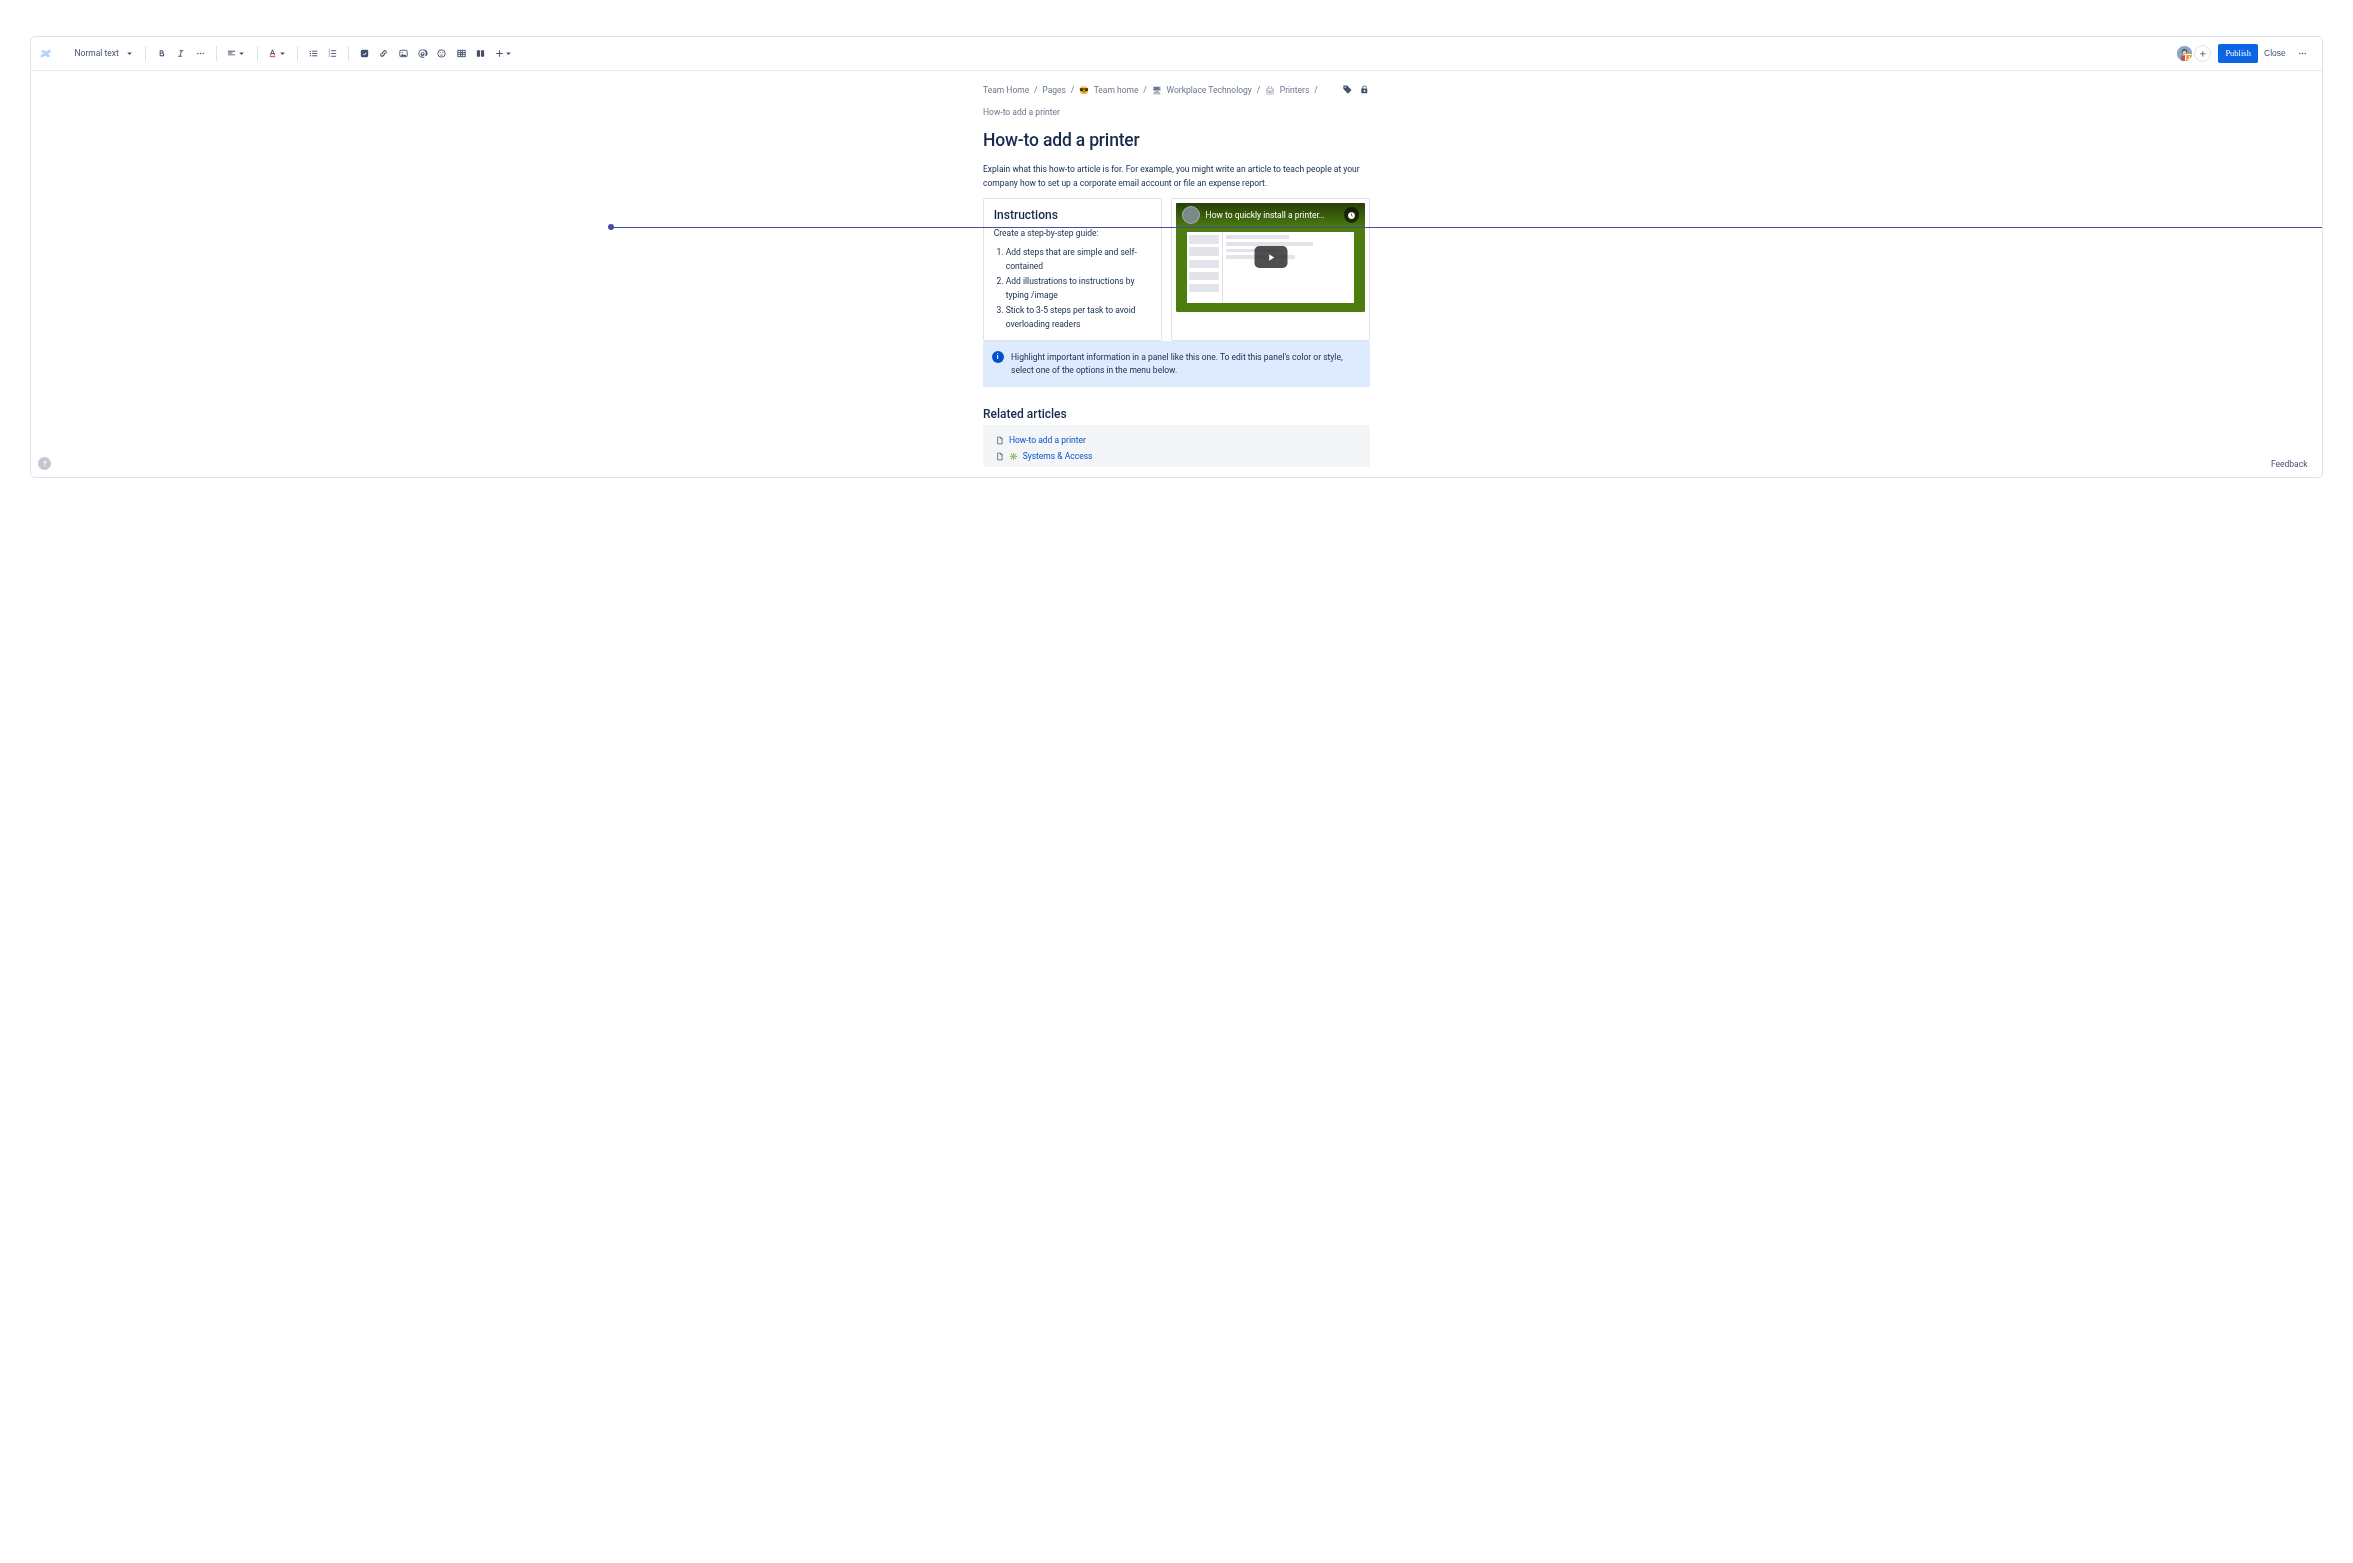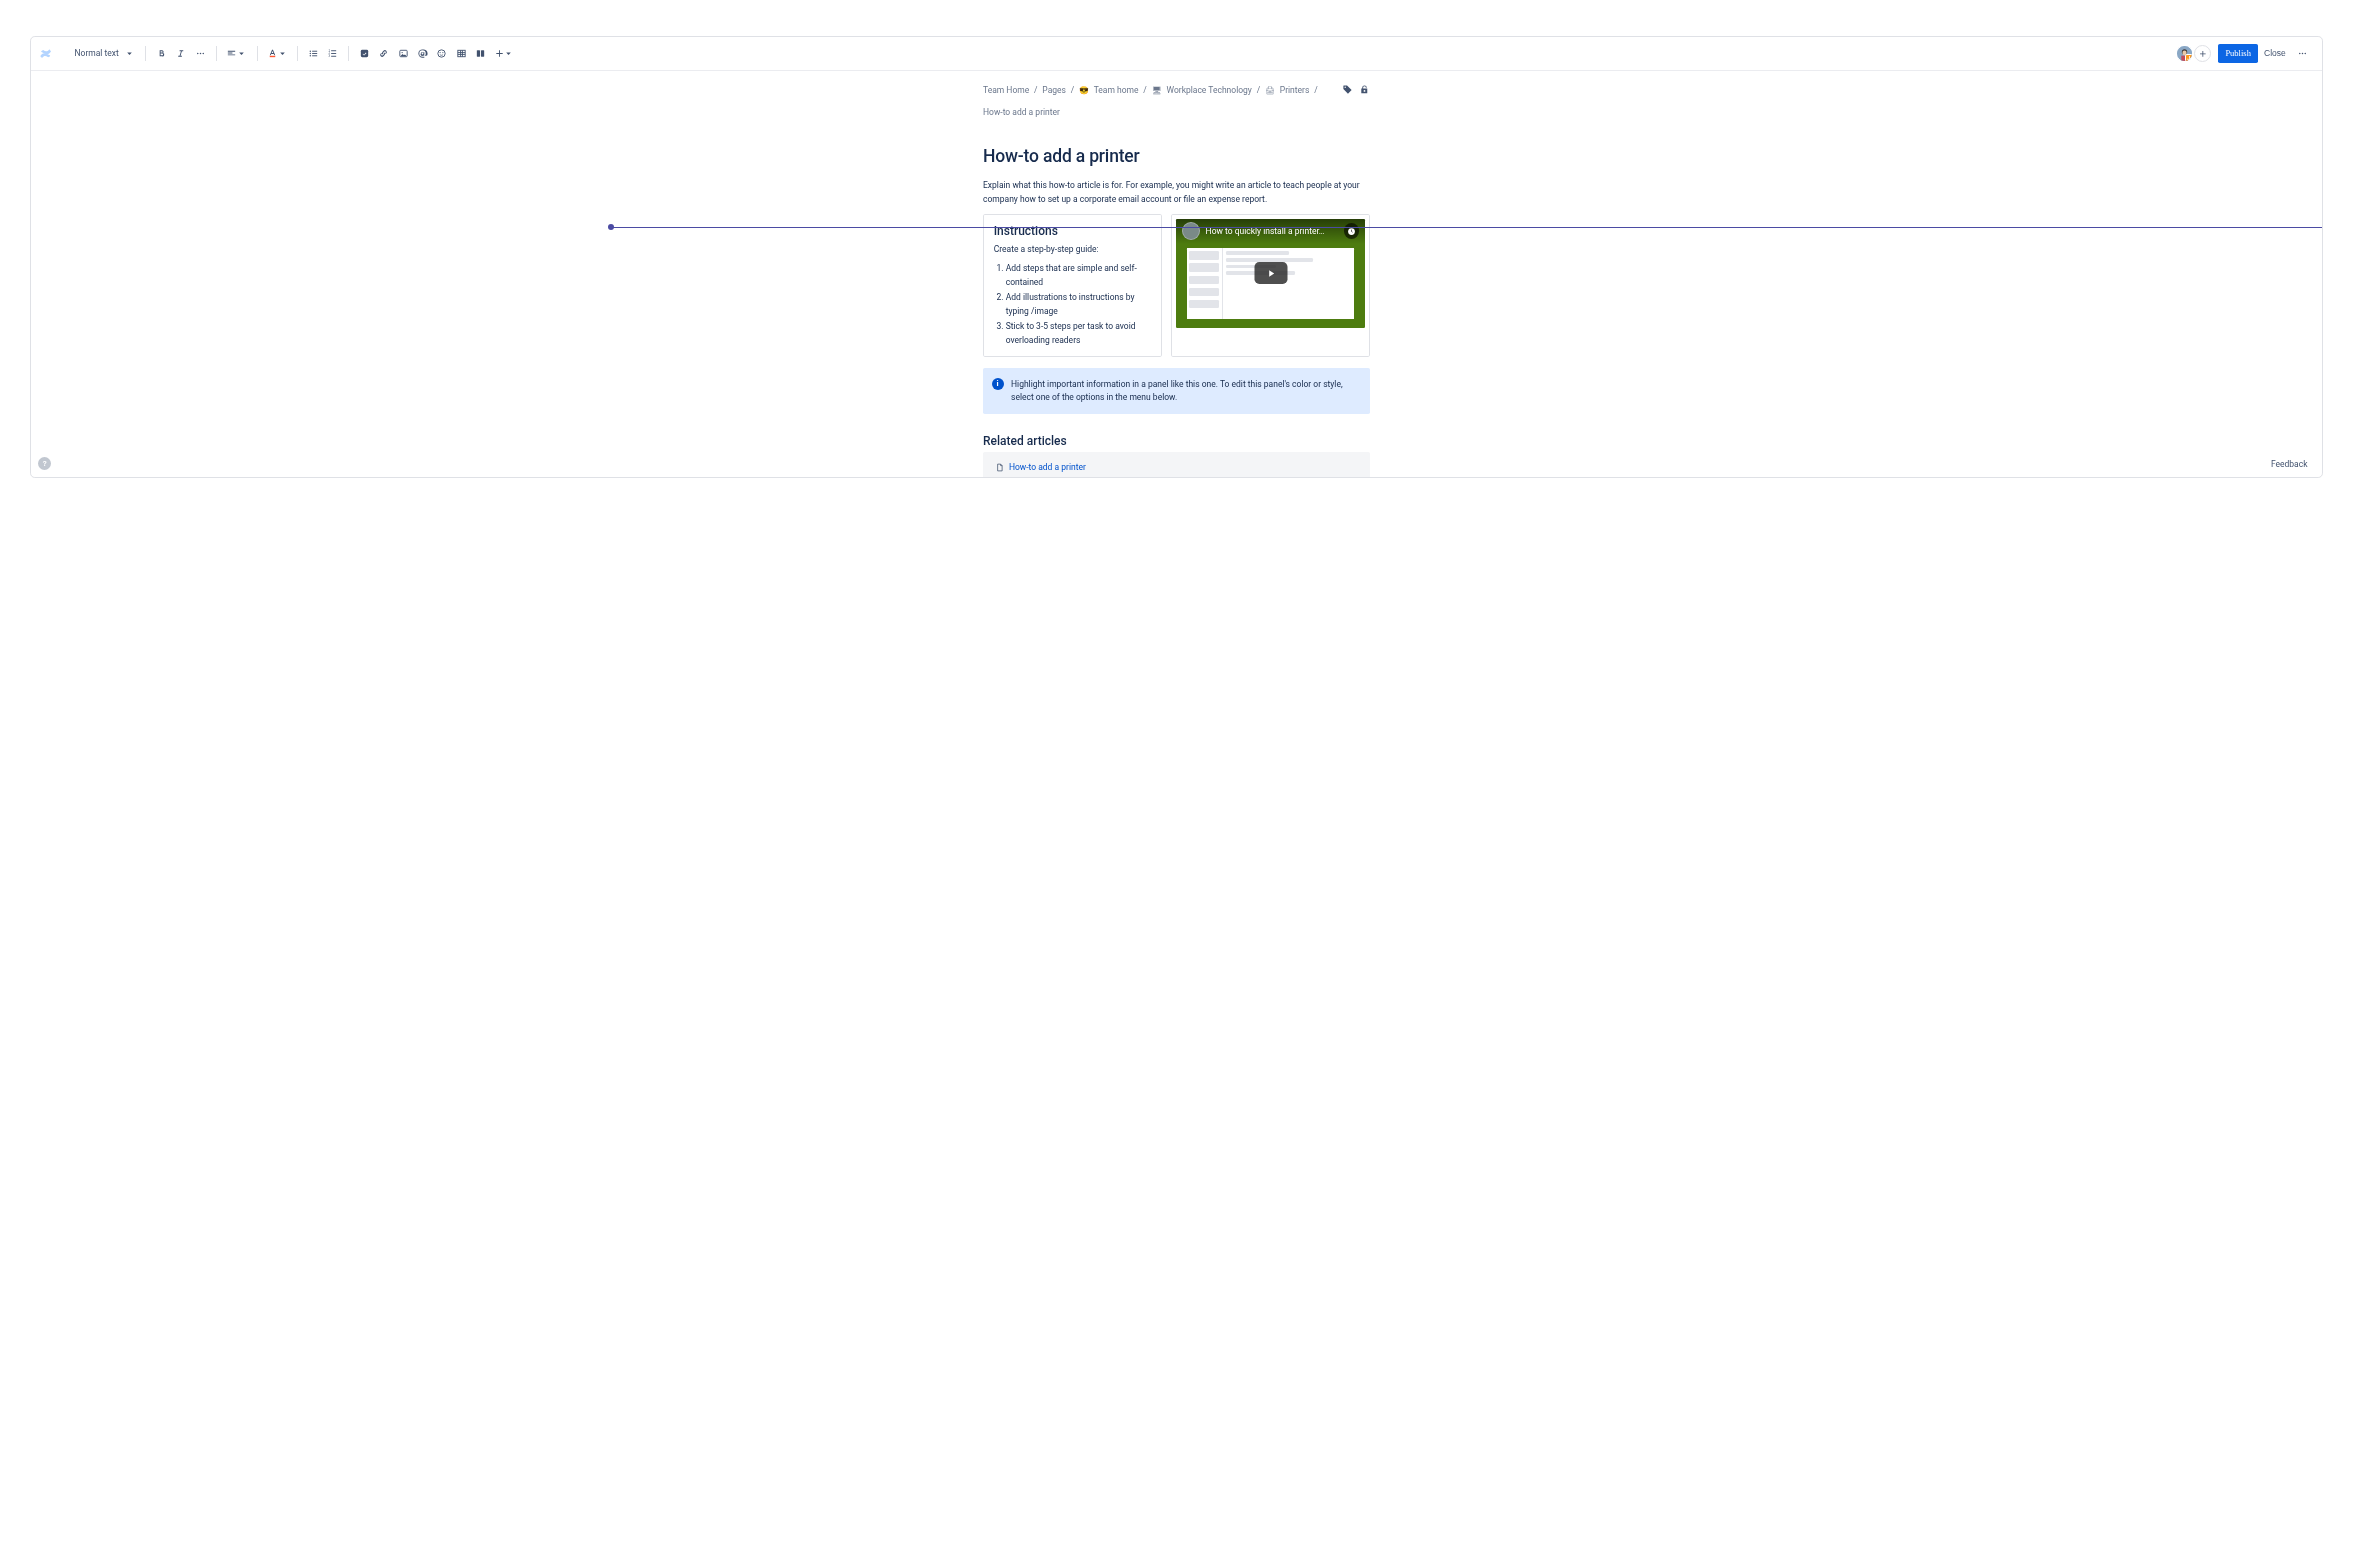--- a/index.html
+++ b/index.html
@@ -99,7 +99,7 @@
   }
   .breadcrumb-row{
     display:flex;align-items:flex-start;justify-content:space-between;
-    margin-bottom:27px;
+    margin-bottom:11px;
   }
   .breadcrumb{
     font-size:8.5px;color:#6b778c;line-height:1.7;

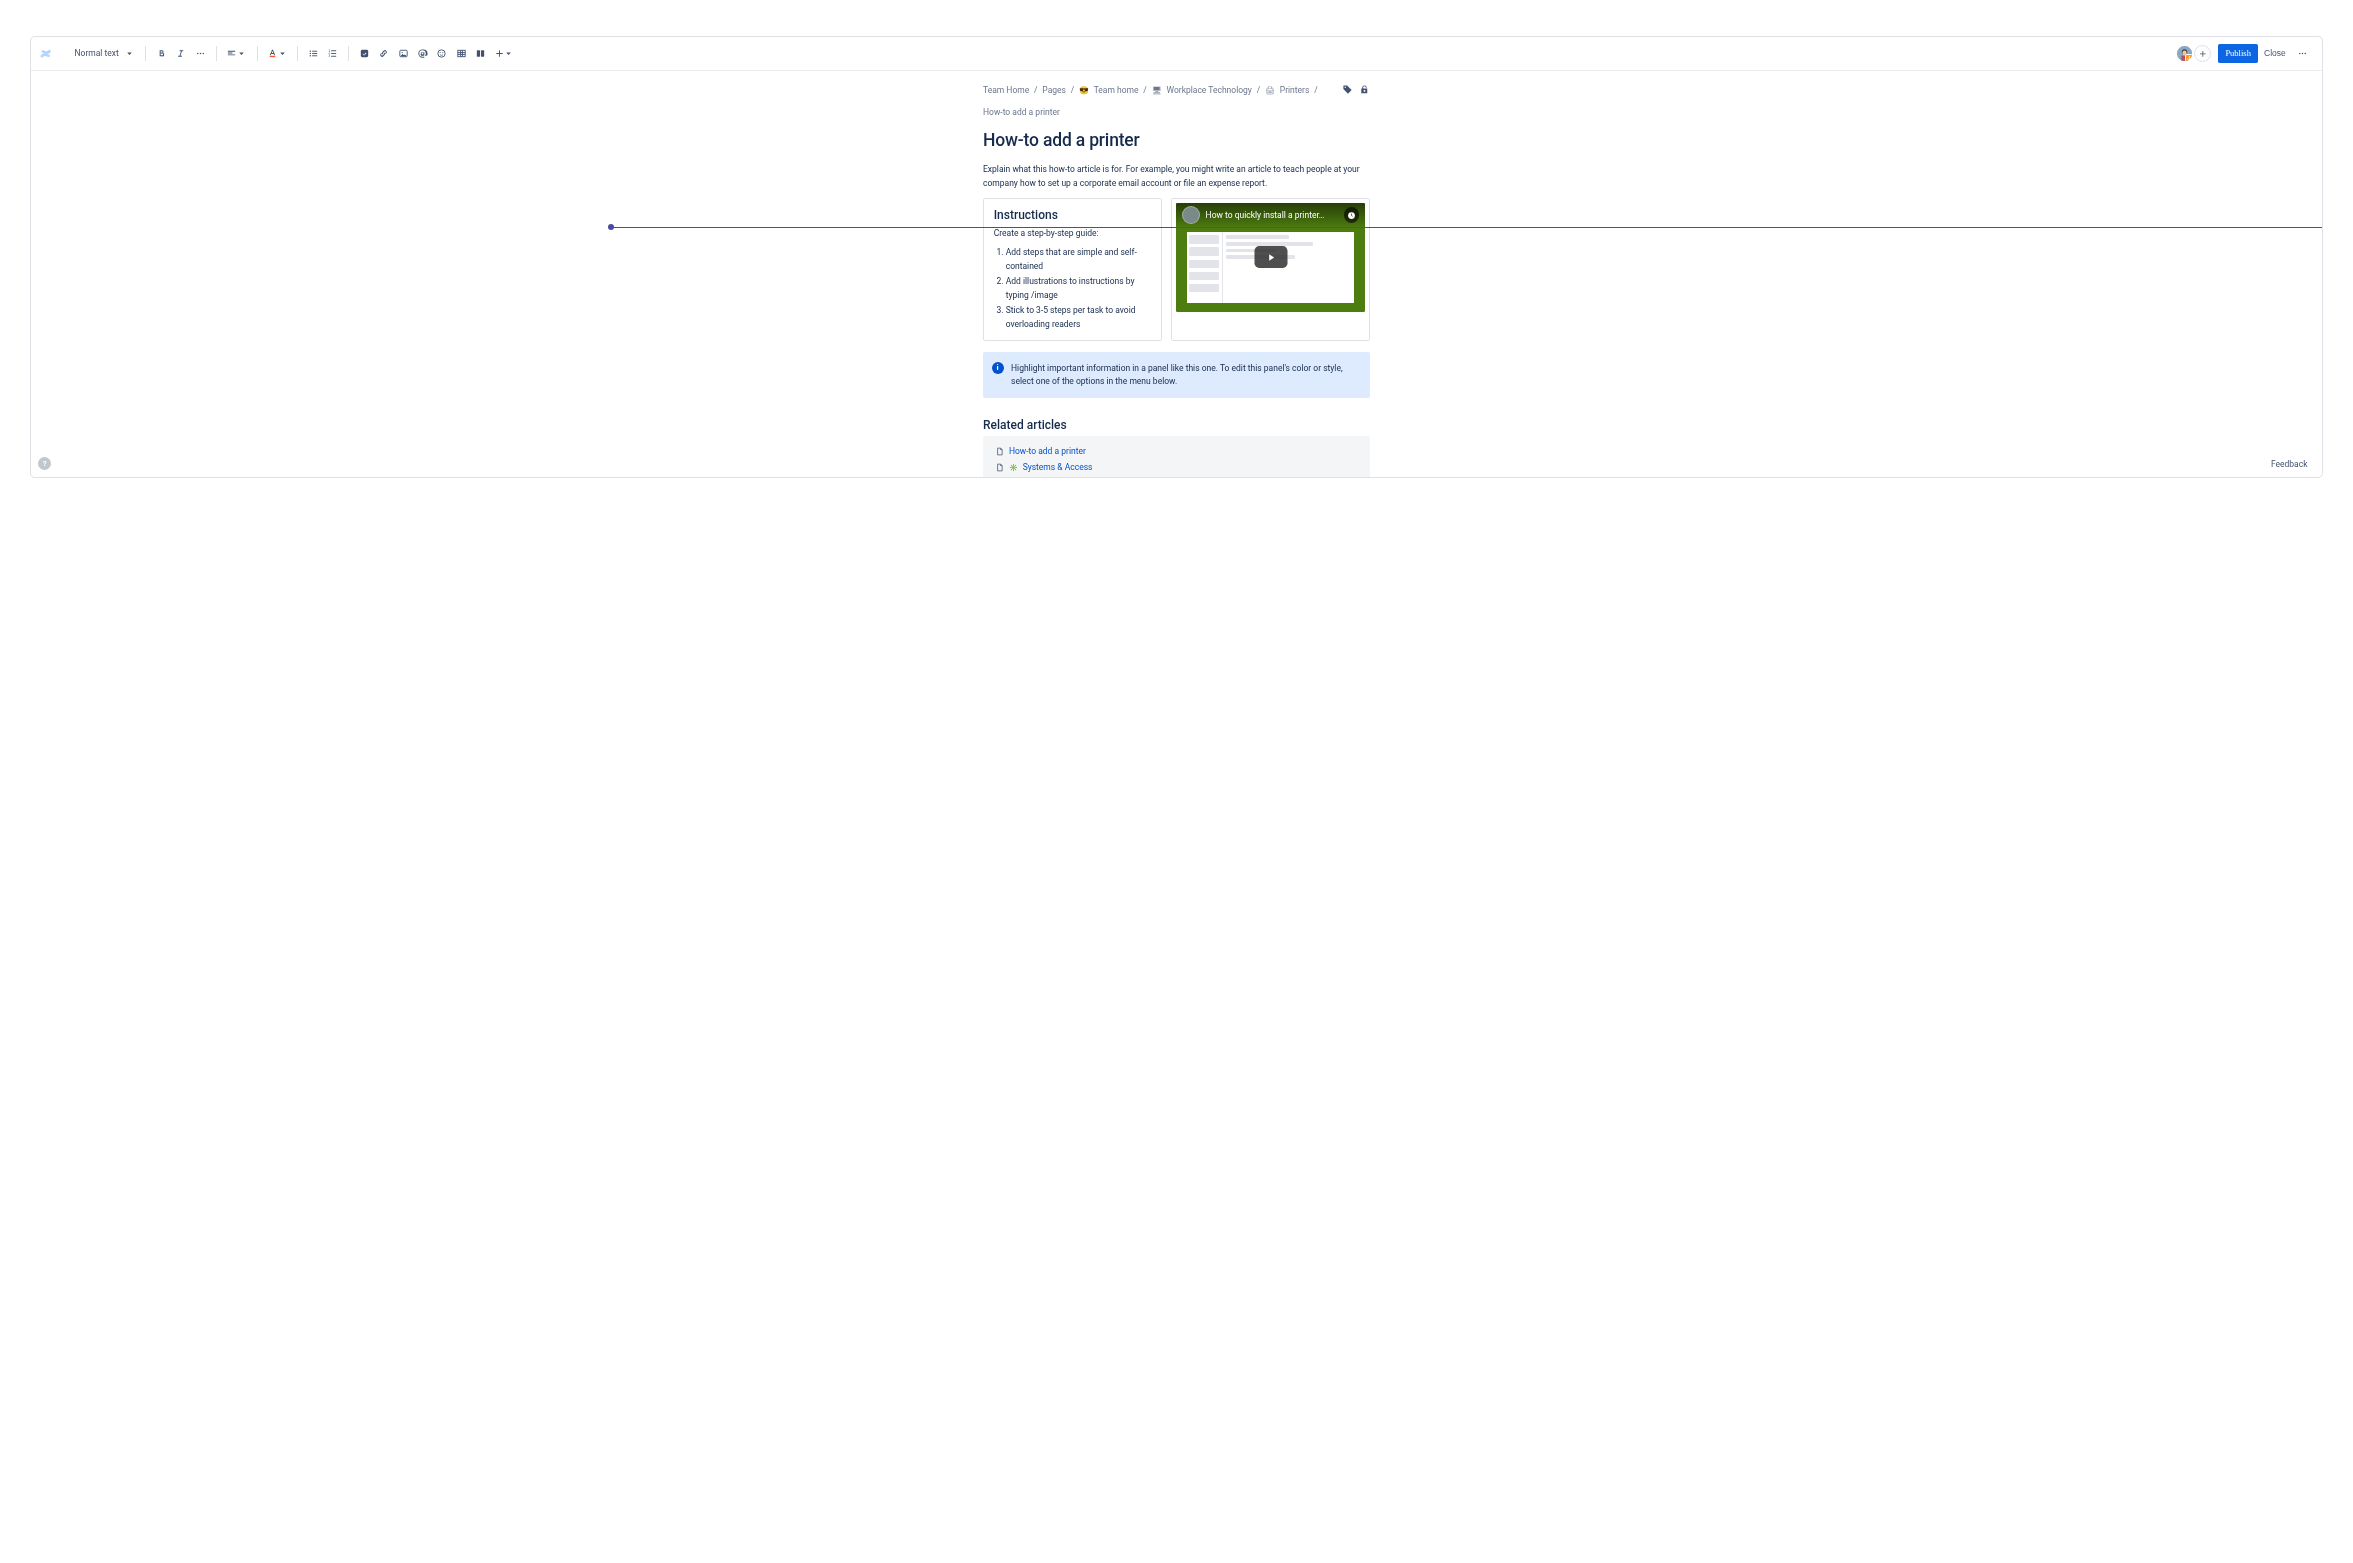--- a/index.html
+++ b/index.html
@@ -116,7 +116,7 @@
   }
   .intro{color:#172b4d;line-height:1.55;margin:0 0 8.5px 0;}
   .two-col{
-    display:flex;gap:9px;margin-bottom:11px;
+    display:flex;gap:9px;margin-bottom:0;
   }
   .card{
     border:0.6px solid #dfe1e6;border-radius:1.8px;padding:8.5px 9.7px;

